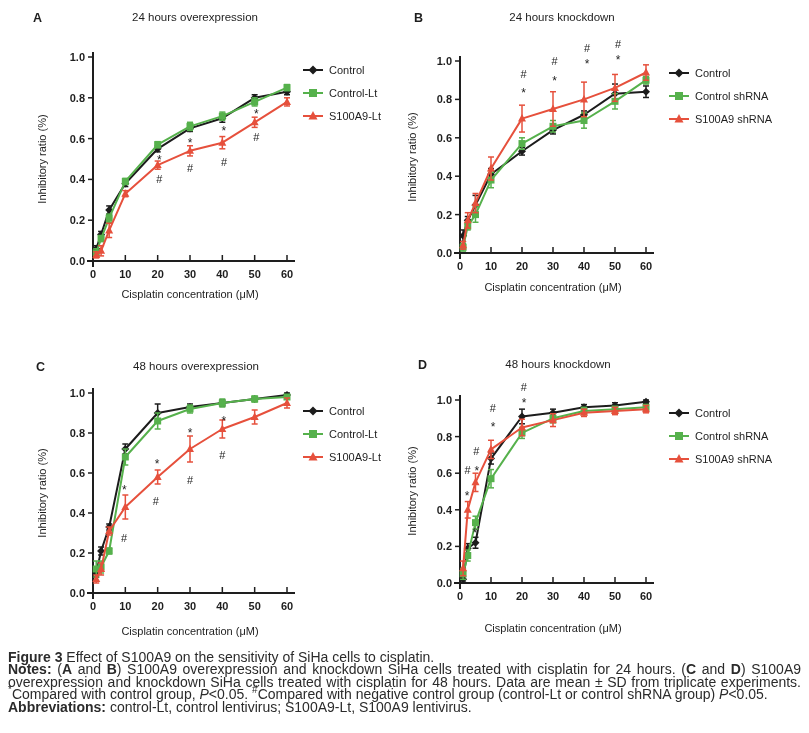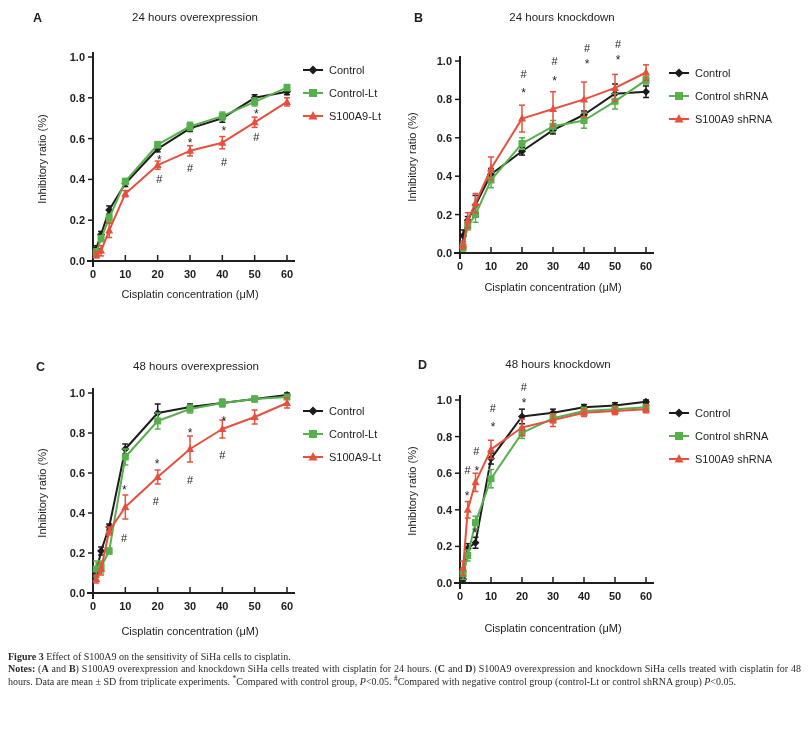--- a/index.html
+++ b/index.html
@@ -12,7 +12,7 @@
   #panel-D{left:404px;top:330px;}
   svg{display:block;overflow:visible;}
   svg text{font-family:"Liberation Sans",sans-serif;fill:#1e1e1e;}
-  .caption{position:absolute;left:8px;right:8px;top:651px;font-size:10px;line-height:12.4px;color:#2b2b2b;font-family:Liberation Serif, serif;}
+  .caption{position:absolute;left:8px;right:8px;top:651px;font-size:14px;line-height:12.4px;color:#2b2b2b;}
   .caption p{margin:0;}
   .caption .justify{text-align:justify;}
   .caption b{font-weight:bold;}

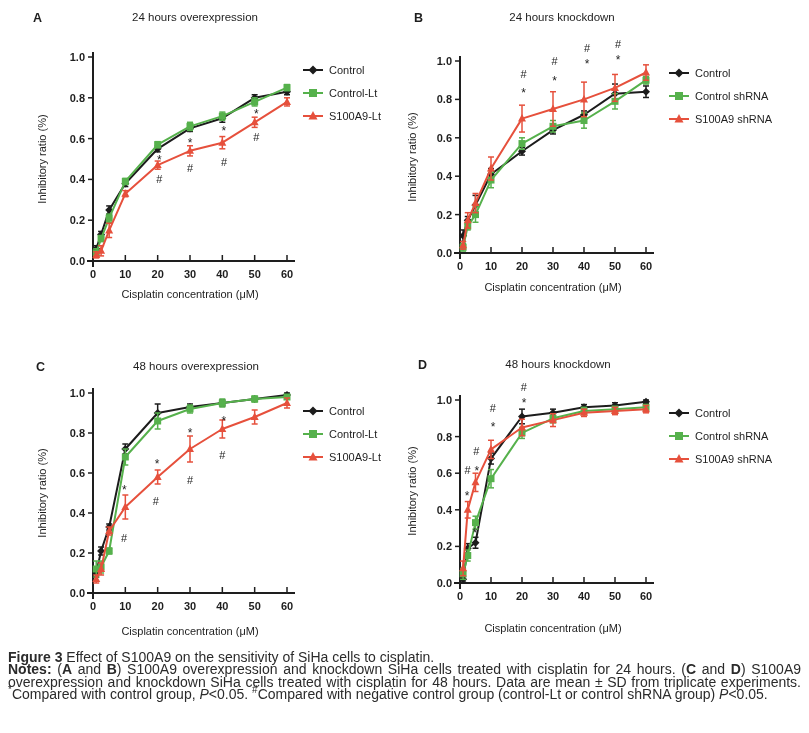--- a/index.html
+++ b/index.html
@@ -756,6 +756,7 @@
   <div class="caption">
     <p><b>Figure 3</b><span> Effect of S100A9 on the sensitivity of SiHa cells to cisplatin.</span></p>
     <p class="justify"><b>Notes:</b><span><span> (</span><b>A</b><span> and </span><b>B</b><span>) S100A9 overexpression and knockdown SiHa cells treated with cisplatin for 24 hours. (</span><b>C</b><span> and </span><b>D</b><span>) S100A9 overexpression and knockdown SiHa cells treated with cisplatin for 48 hours. Data are mean ± SD from triplicate experiments. </span><sup>*</sup><span>Compared with control group, </span><i>P</i><span>&lt;0.05. </span><sup>#</sup><span>Compared with negative control group (control-Lt or control shRNA group) </span><i>P</i><span>&lt;0.05.</span></span></p>
+    <p><b>Abbreviations:</b><span> control-Lt, control lentivirus; S100A9-Lt, S100A9 lentivirus.</span></p>
   </div>
 </div>
 

